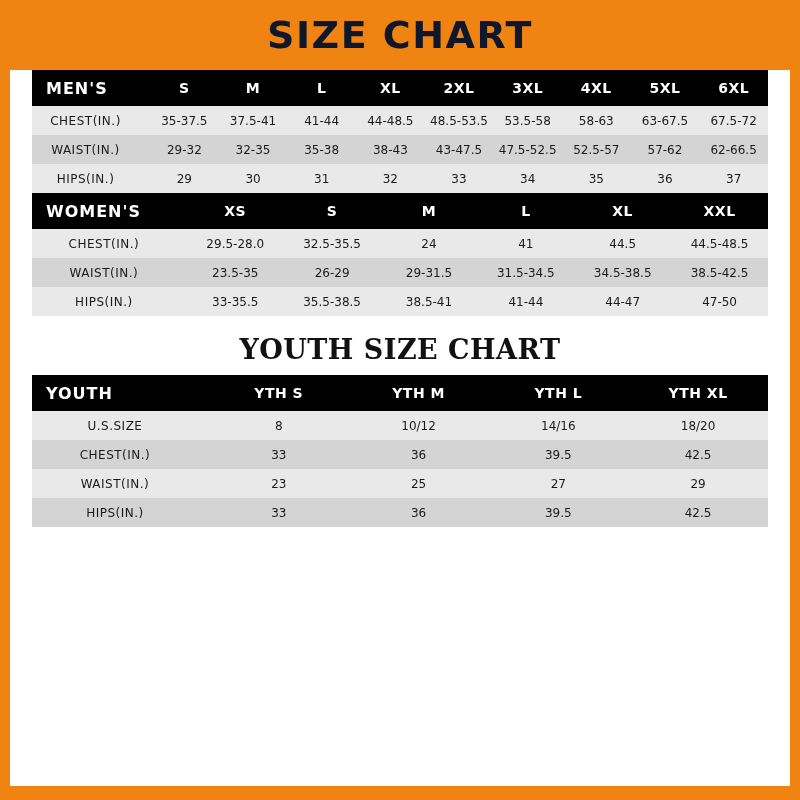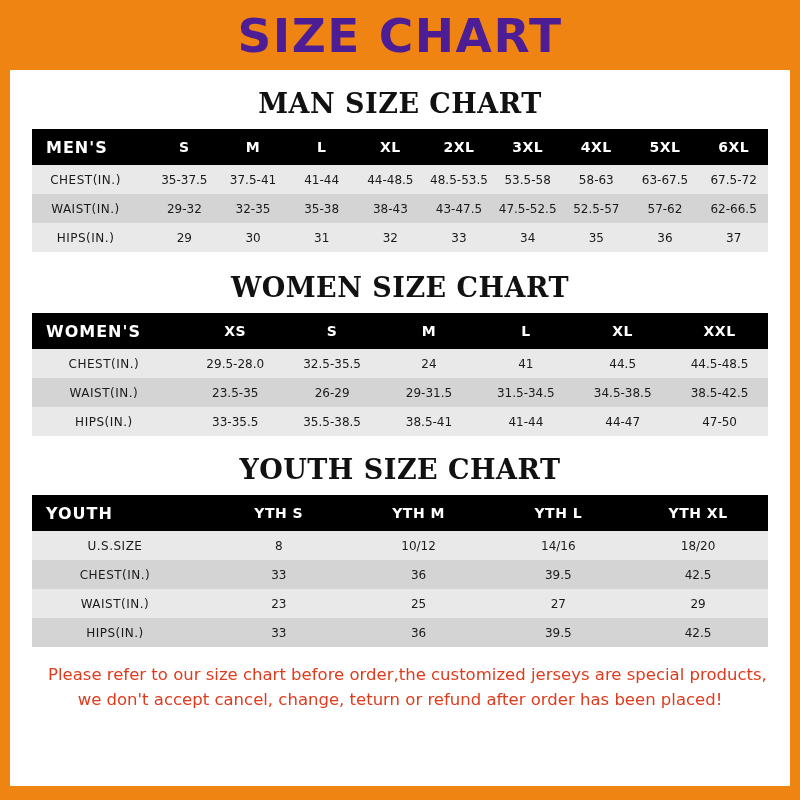--- a/index.html
+++ b/index.html
@@ -33,9 +33,9 @@
   .header-title {
     font-family: "DejaVu Sans", sans-serif;
     font-weight: bold;
-    font-size: 47px;
+    font-size: 38px;
     letter-spacing: 1.5px;
-    color: #4c1d95;
+    color: #0f172a;
     line-height: 1;
   }
   .content {

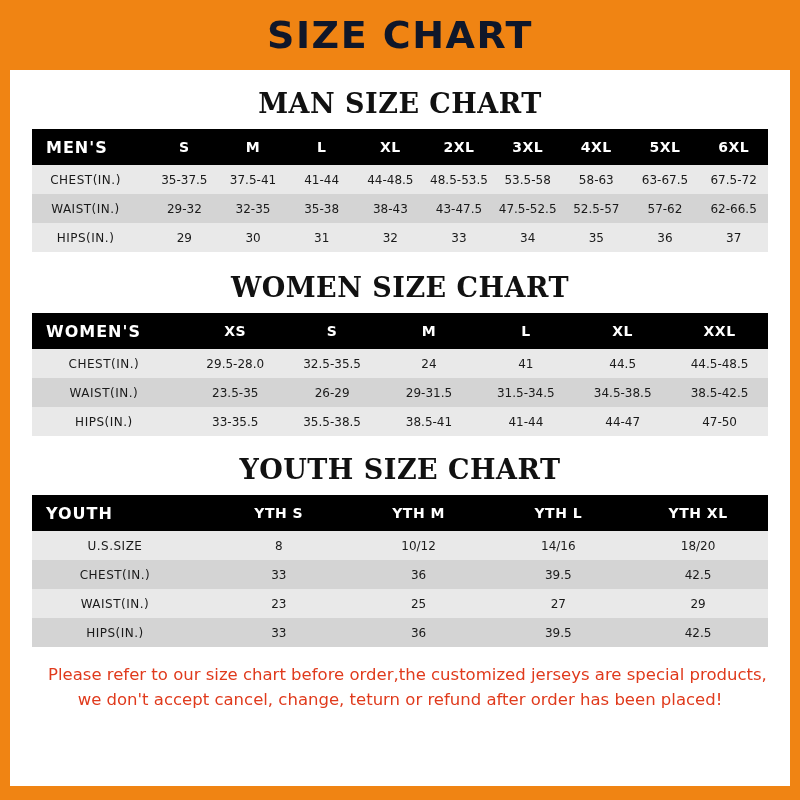--- a/index.html
+++ b/index.html
@@ -124,7 +124,6 @@
 
   <div class="content">
 
-    <div class="section-title">MAN SIZE CHART</div>
     <table class="sizetable">
       <thead>
         <tr>

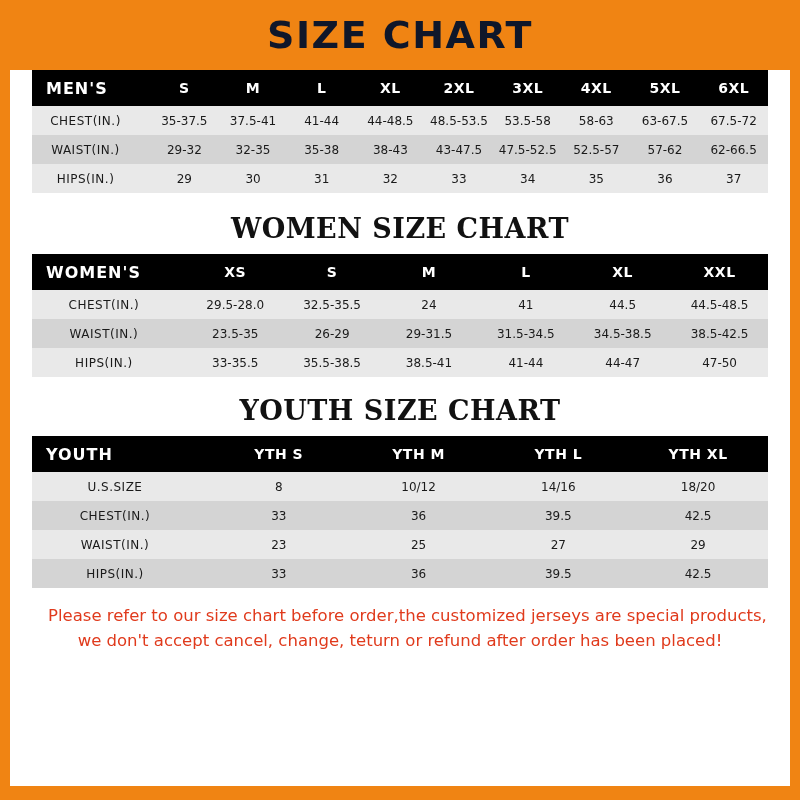--- a/index.html
+++ b/index.html
@@ -179,7 +179,6 @@
       </tbody>
     </table>
 
-    <div class="section-title women">WOMEN SIZE CHART</div>
     <table class="sizetable">
       <thead>
         <tr>

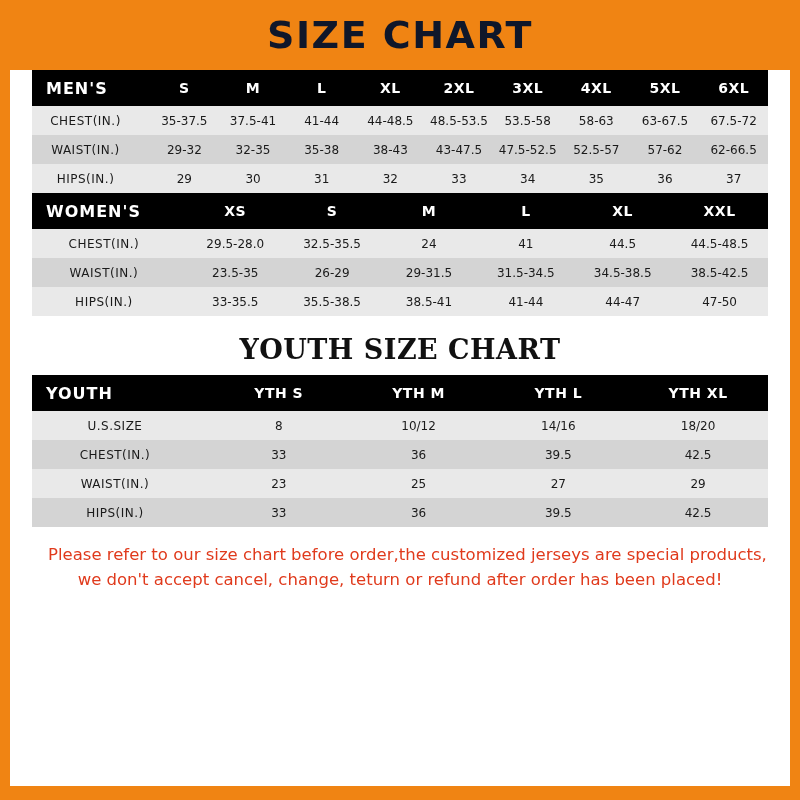--- a/index.html
+++ b/index.html
@@ -265,10 +265,6 @@
       </tbody>
     </table>
 
-    <div class="footer-note">
-      <div>Please refer to our size chart before order,the customized jerseys are special products,</div>
-      <div>we don't accept cancel, change, teturn or refund after order has been placed!</div>
-    </div>
   </div>
 
   <div class="bottom-band"></div>

